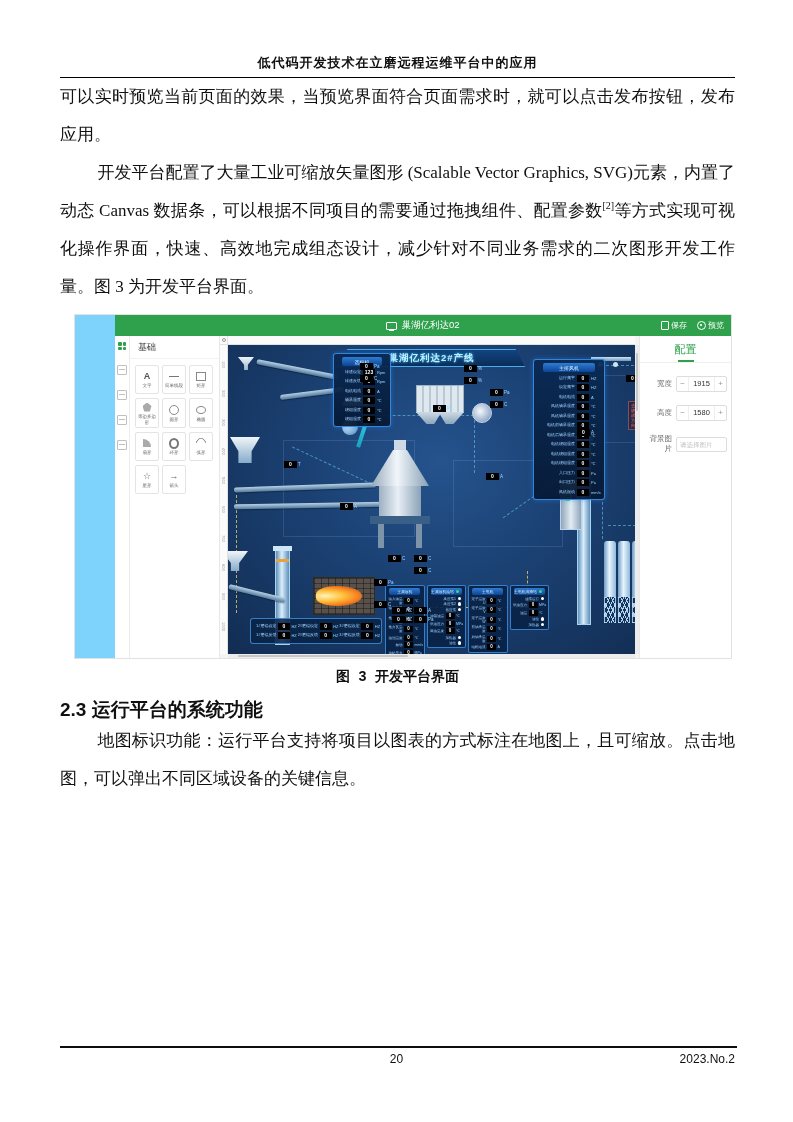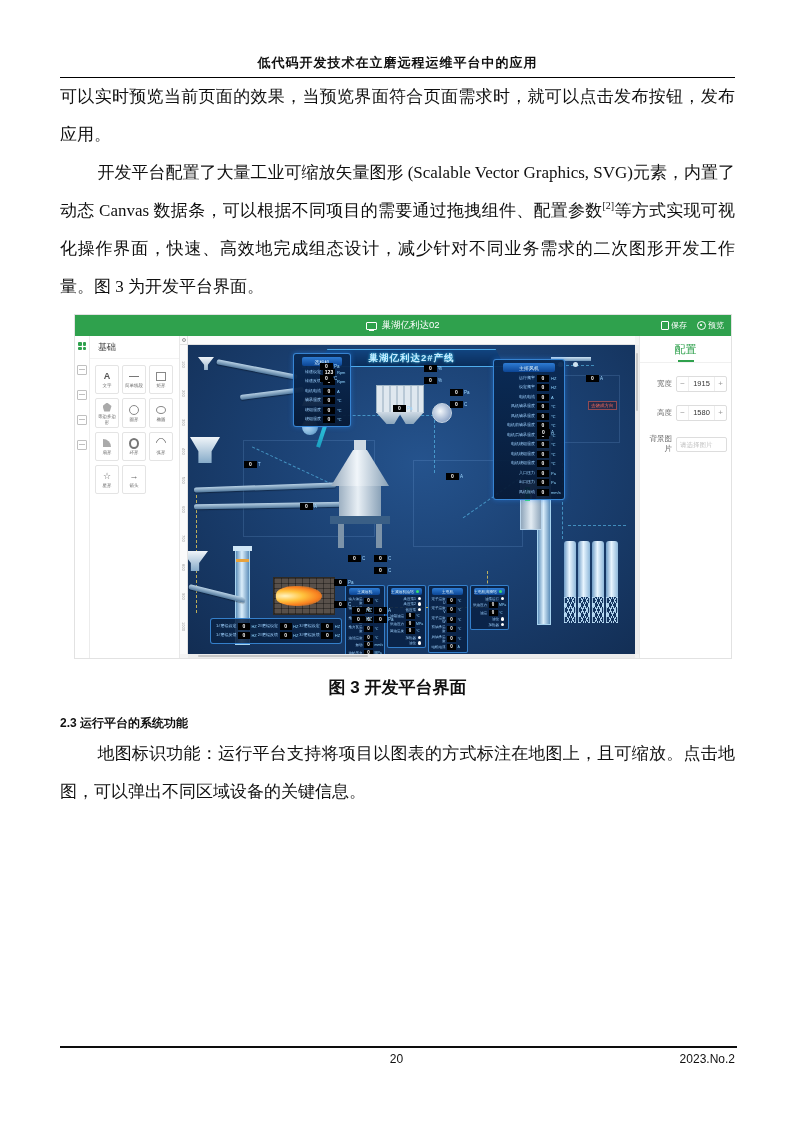--- a/index.html
+++ b/index.html
@@ -23,7 +23,7 @@
 
   
   .figure{margin:8px 0 0 14px;width:658px;height:345px;border:1px solid #e2e2e2;
-          box-sizing:border-box;background:#7dd3fc;position:relative;}
+          box-sizing:border-box;background:#7dd3fc;position:relative;padding-left:40px;}
   .figure, .figure *{font-family:"Liberation Sans","DejaVu Sans",sans-serif;}
   .titlebar{height:21px;background:#2fa14d;color:#fff;display:flex;align-items:center;
             justify-content:center;font-size:9.5px;position:relative;}

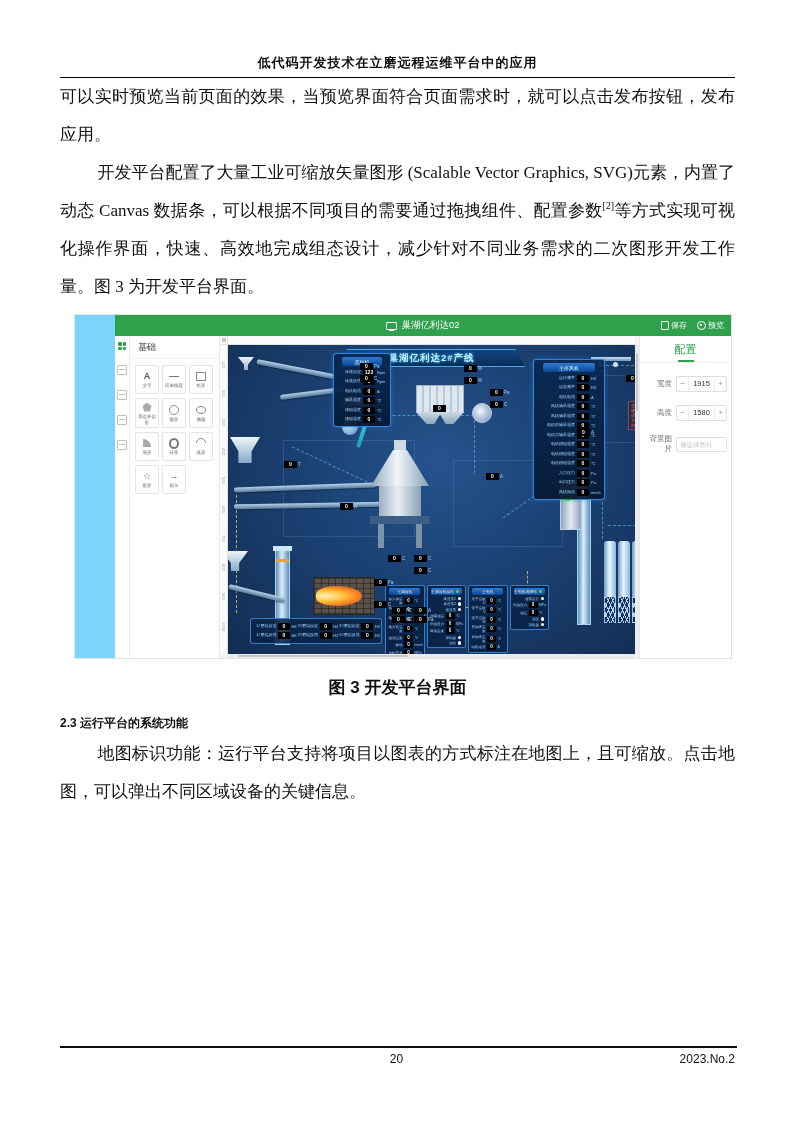--- a/index.html
+++ b/index.html
@@ -11,8 +11,8 @@
   .para{margin:0;font-size:17px;line-height:38px;text-align:justify;}
   .indent{text-indent:2.2em;}
   sup{font-size:10px;vertical-align:super;line-height:0;}
-  .fig-caption{text-align:center;font-family:Liberation Sans, sans-serif;
-               font-weight:700;font-size:17px;margin-top:17px;}
+  .fig-caption{text-align:center;font-family:Liberation Mono, monospace;
+               font-weight:700;font-size:14px;margin-top:9px;}
   .section-h{font-family:"Liberation Sans","DejaVu Sans",sans-serif;font-weight:700;
              font-size:12px;margin-top:12px;line-height:24px;}
   .footer-rule{position:absolute;left:60px;right:56px;top:1046px;border-top:2.5px solid #0d0d0d;}

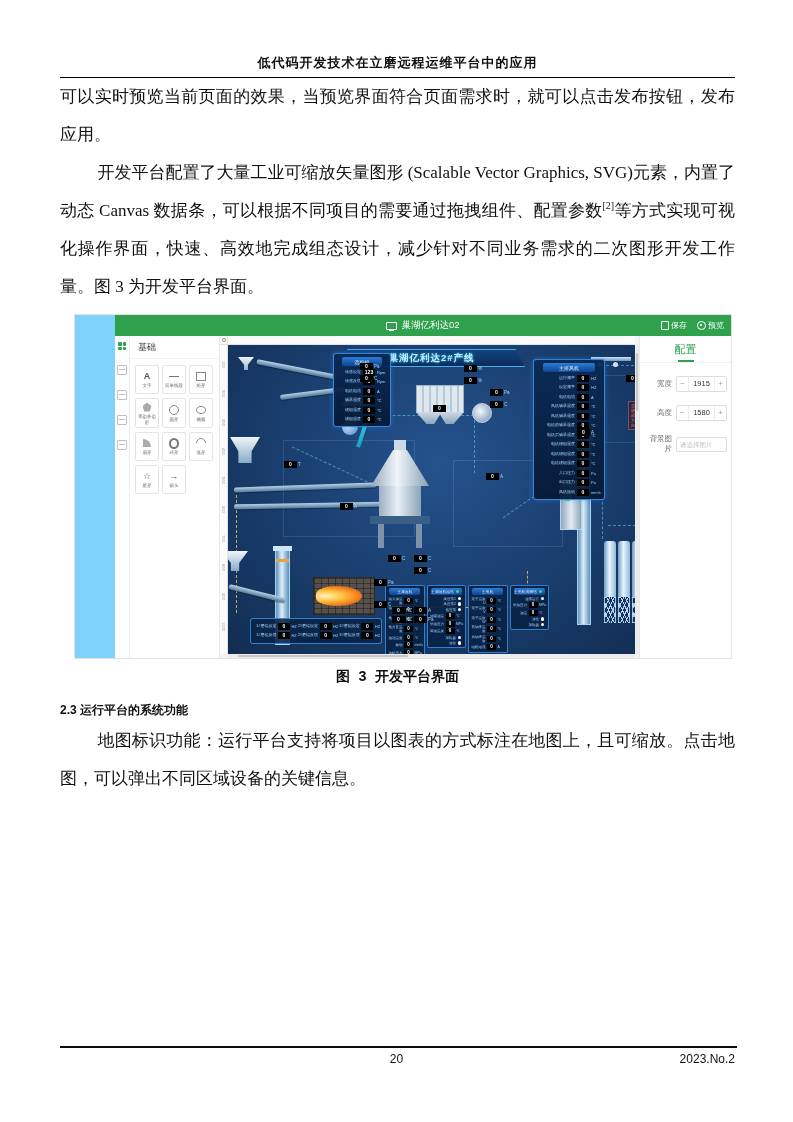--- a/index.html
+++ b/index.html
@@ -14,7 +14,7 @@
   .fig-caption{text-align:center;font-family:Liberation Mono, monospace;
                font-weight:700;font-size:14px;margin-top:9px;}
   .section-h{font-family:"Liberation Sans","DejaVu Sans",sans-serif;font-weight:700;
-             font-size:12px;margin-top:12px;line-height:24px;}
+             font-size:19px;margin-top:12px;line-height:24px;}
   .footer-rule{position:absolute;left:60px;right:56px;top:1046px;border-top:2.5px solid #0d0d0d;}
   .footer-pg{position:absolute;left:0;right:0;top:1052px;text-align:center;font-size:12px;
              font-family:"Liberation Sans",sans-serif;}

